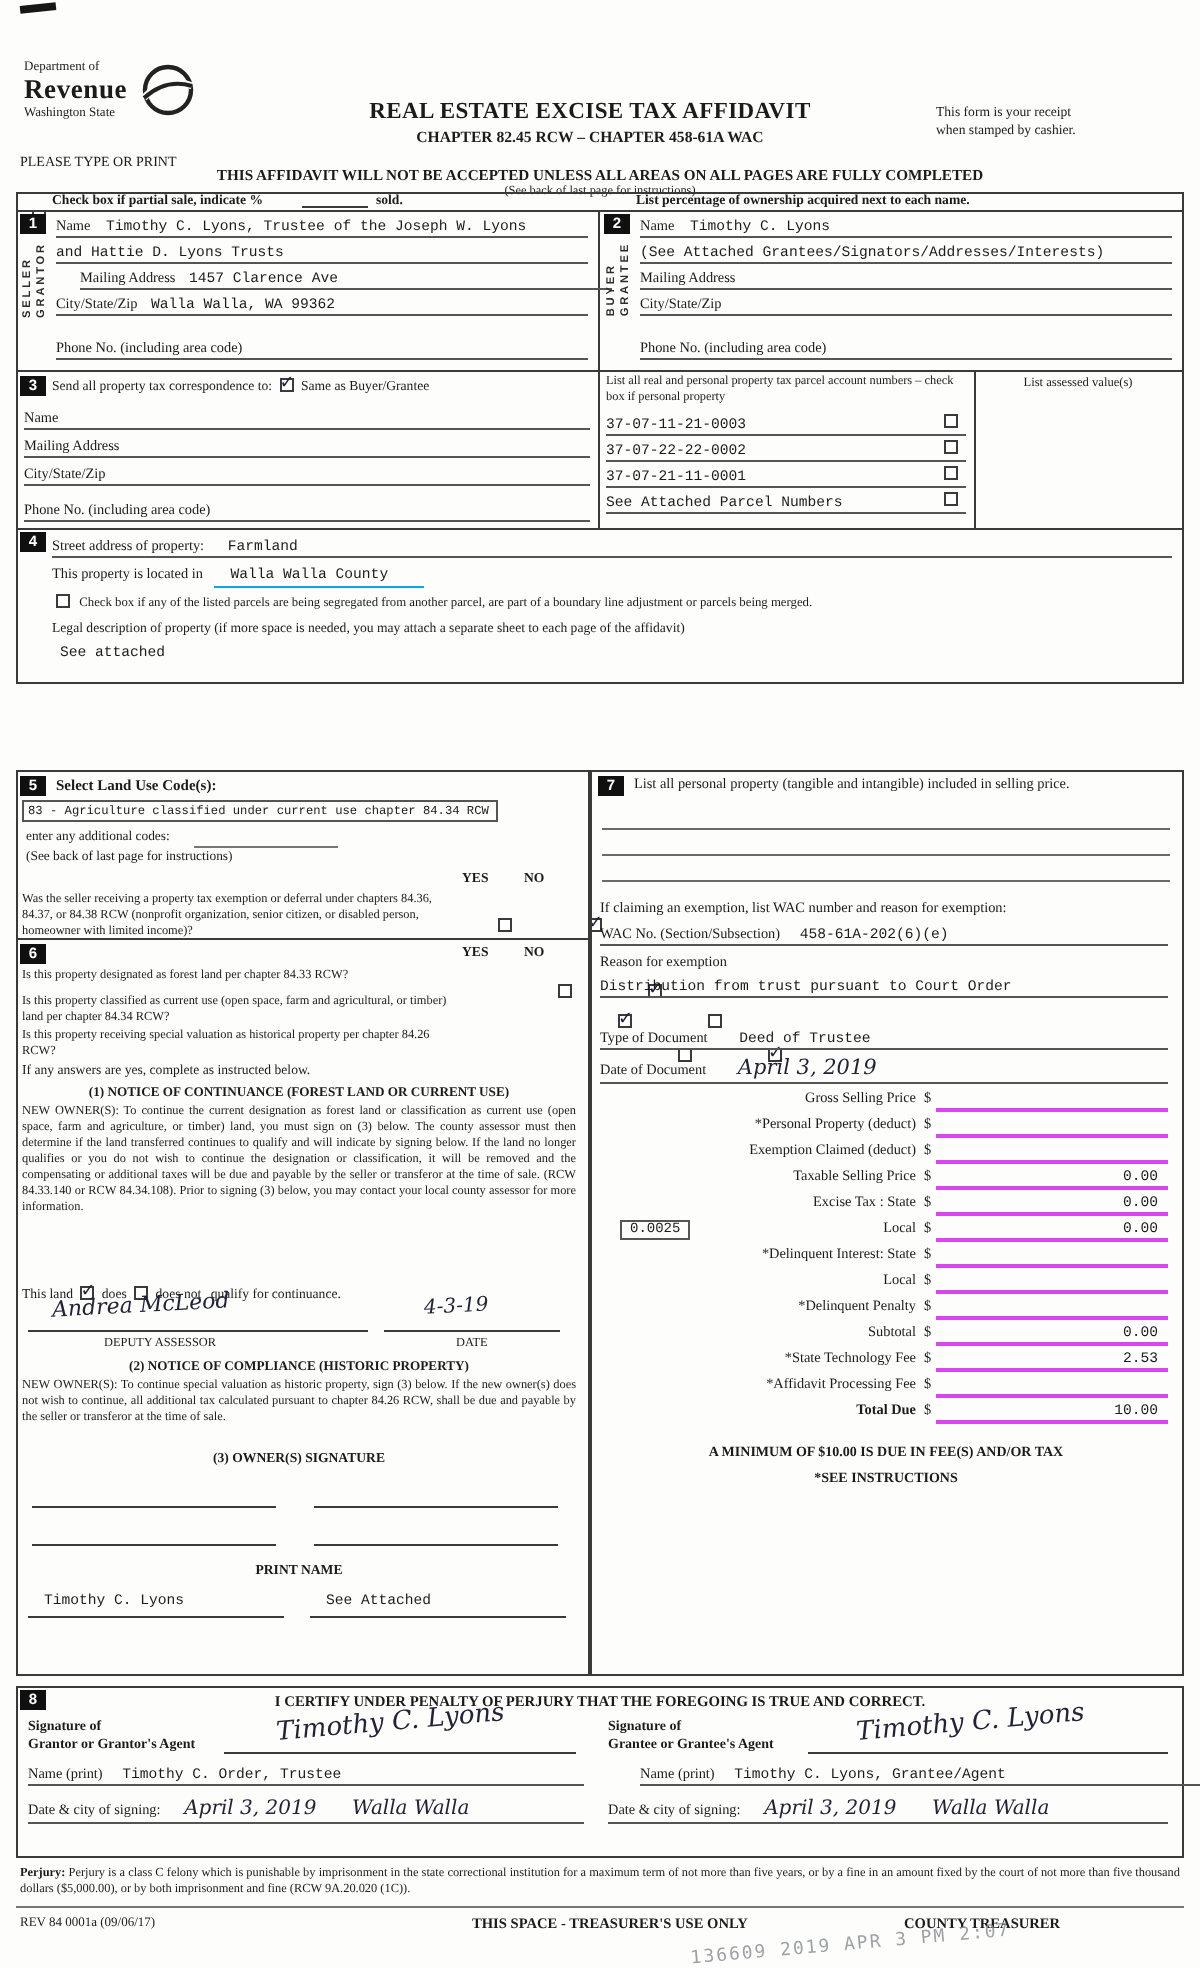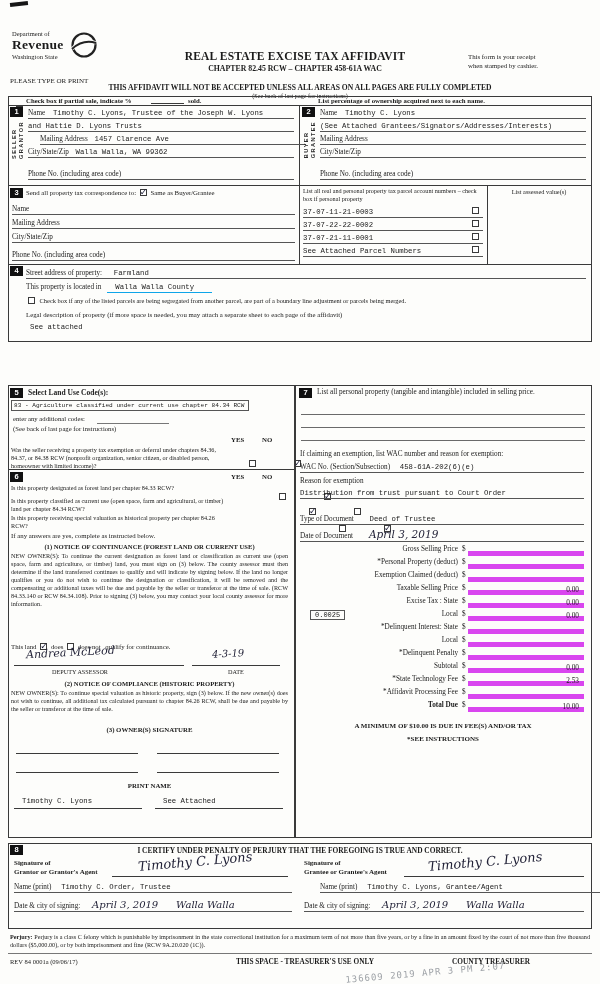--- a/index.html
+++ b/index.html
@@ -22,7 +22,7 @@
   .mrow { position:absolute; left:300px; width:284px; height:12px; display:flex; align-items:flex-start; font-size:7.2px; }
   .mlabel { width:158px; text-align:right; white-space:nowrap; }
   .mdollar { padding:0 2px 0 4px; }
-  .mline { flex:1; border-bottom:5px solid #d946ef; text-align:right; font-family:Liberation Serif, serif; font-size:7.3px; padding-right:5px; height:11px; line-height:11px; }
+  .mline { flex:1; border-bottom:2px solid #d946ef; text-align:right; font-family:Liberation Mono, monospace; font-size:7.3px; padding-right:5px; height:11px; line-height:11px; }
 </style>
 </head>
 <body>

